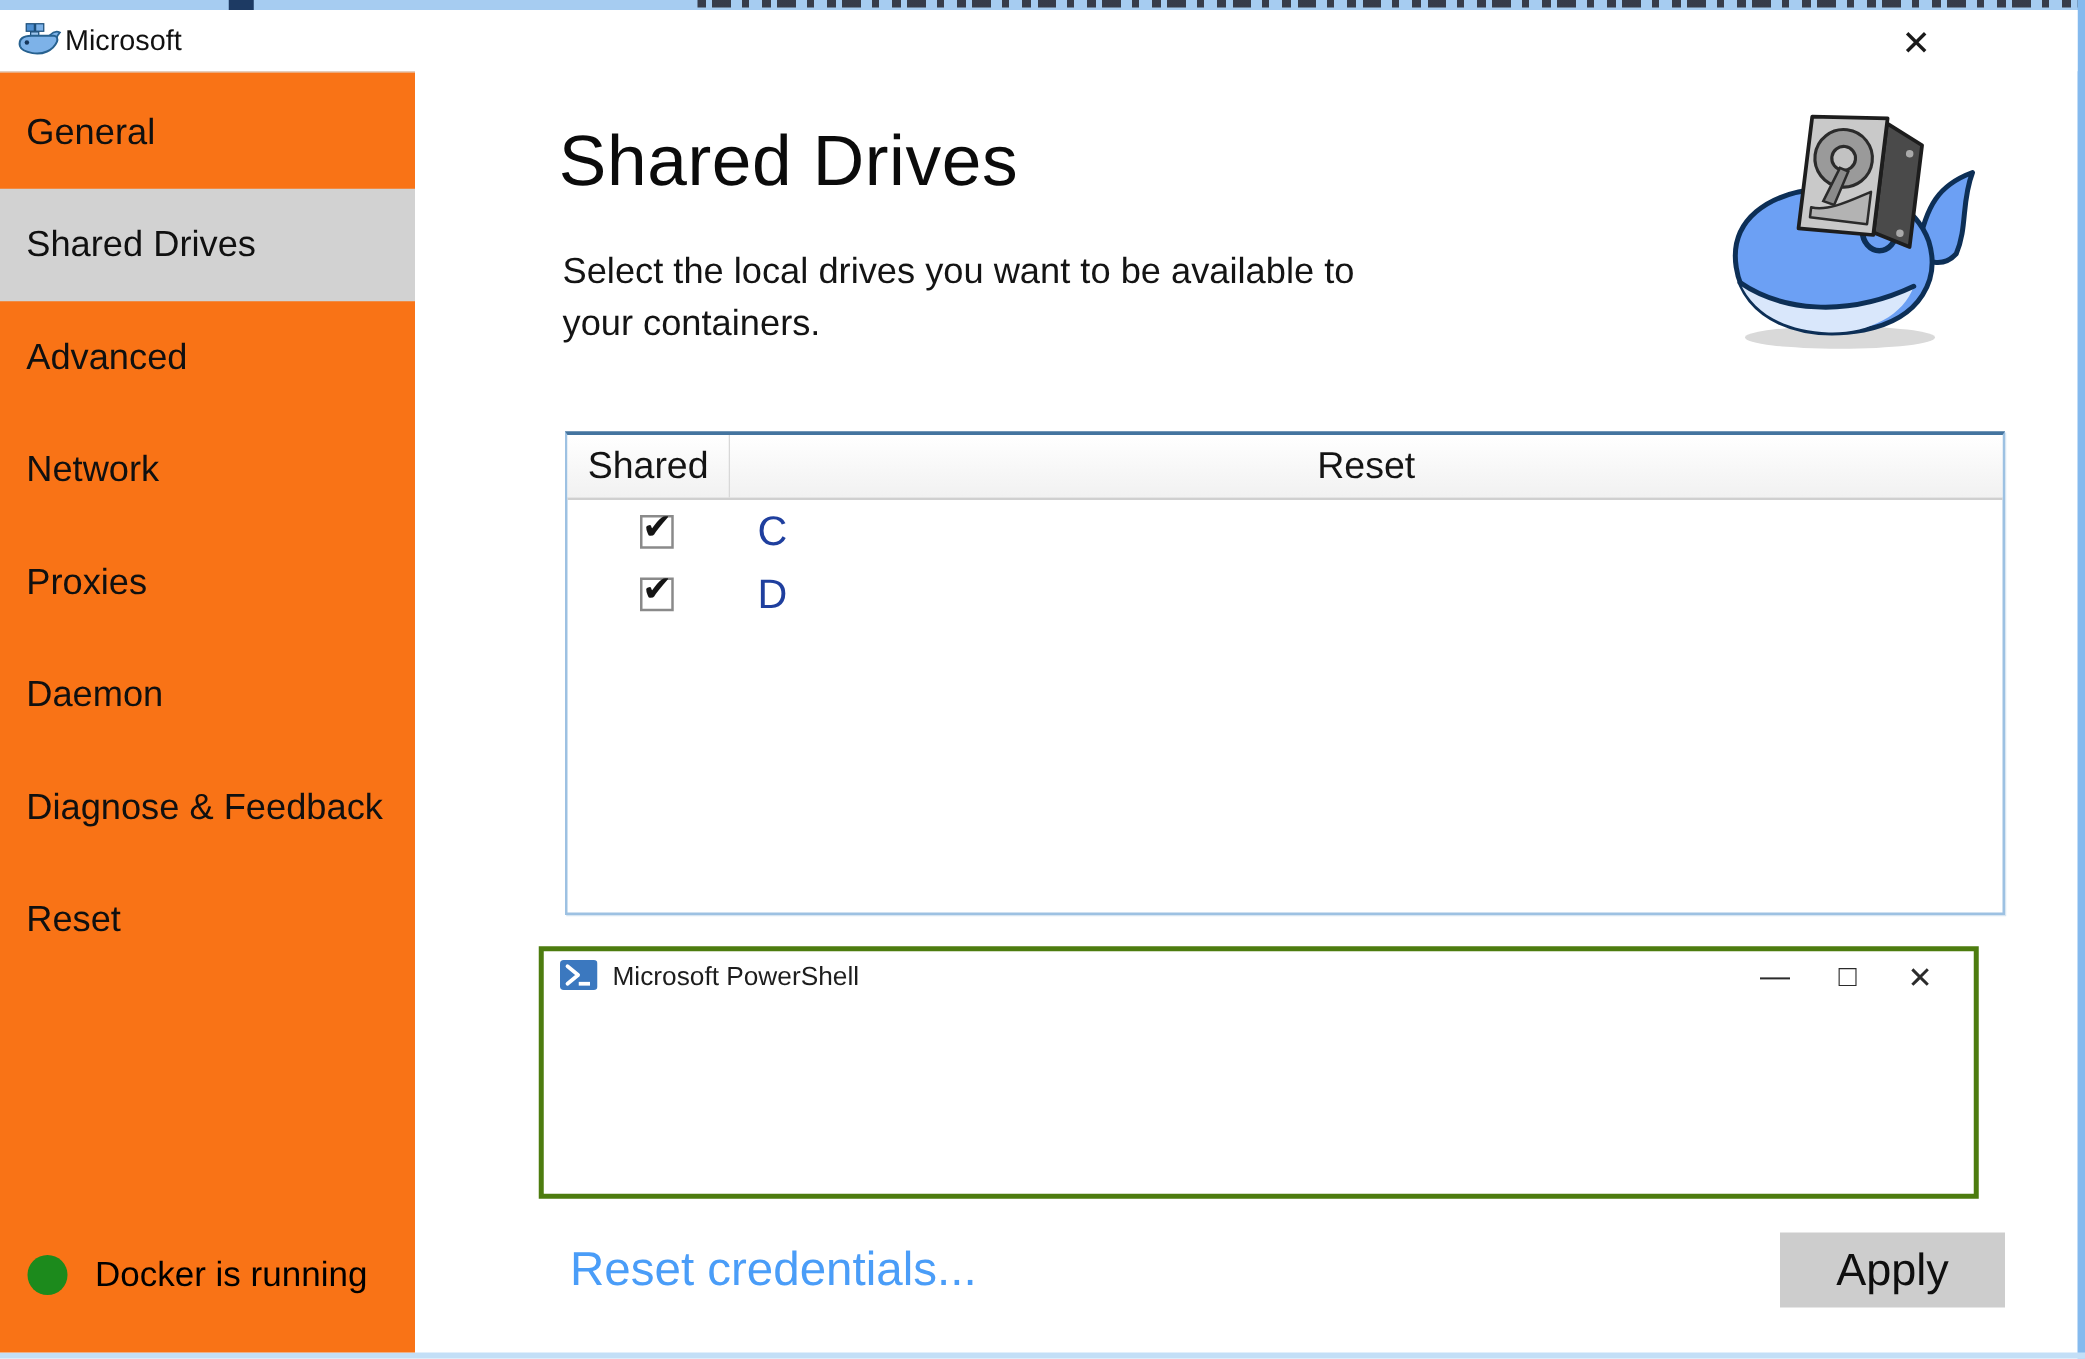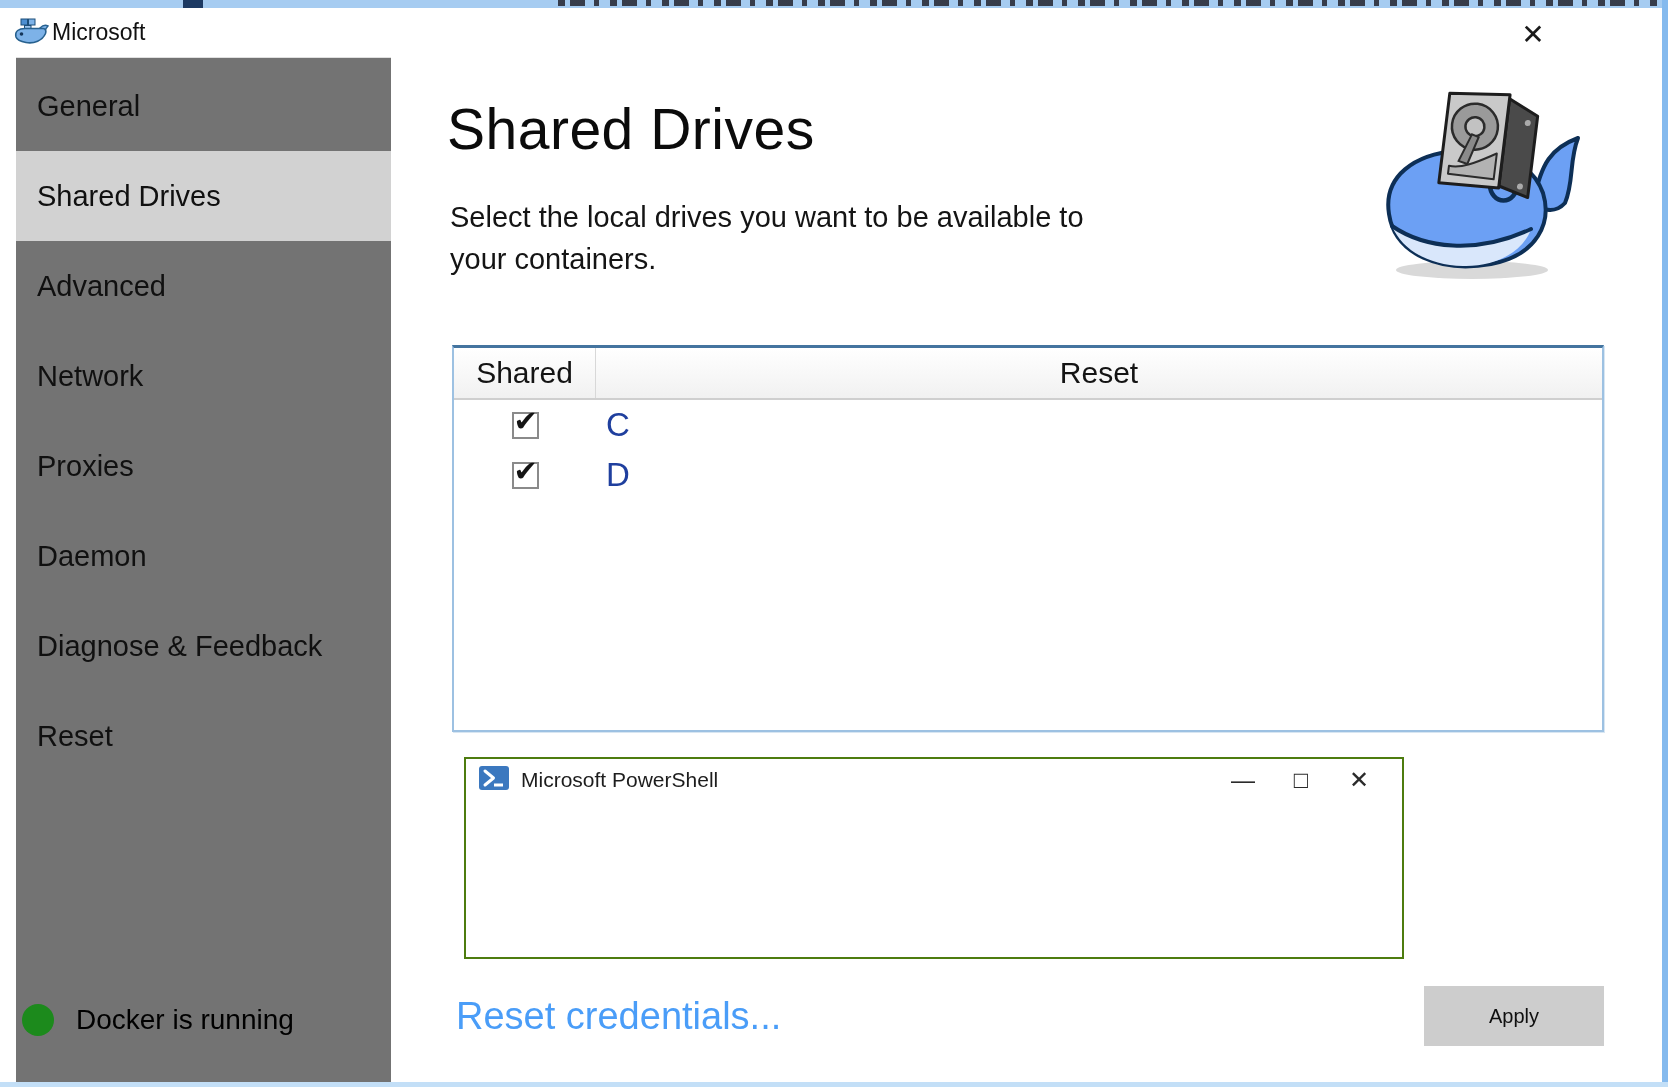--- a/index.html
+++ b/index.html
@@ -24,7 +24,7 @@
     color:#1a1a1a; text-align:center; line-height:40px; cursor:default; background:transparent; border:none; font-family:inherit; }
 
   
-  .sidebar { position:absolute; left:16px; top:57px; width:375px; height:1025px; background:#737373; border-top:1px solid #e0e0e0; box-sizing:border-box; }
+  .sidebar { position:absolute; left:0; top:57px; width:332px; height:1025px; background:#f97316; border-top:1px solid #e0e0e0; box-sizing:border-box; }
   .side-list { padding-top:3px; }
   .side-item { height:90px; display:flex; align-items:center; padding-left:21px; font-size:29px; color:#101010; cursor:default; }
   .side-item.selected { background:#d2d2d2; }

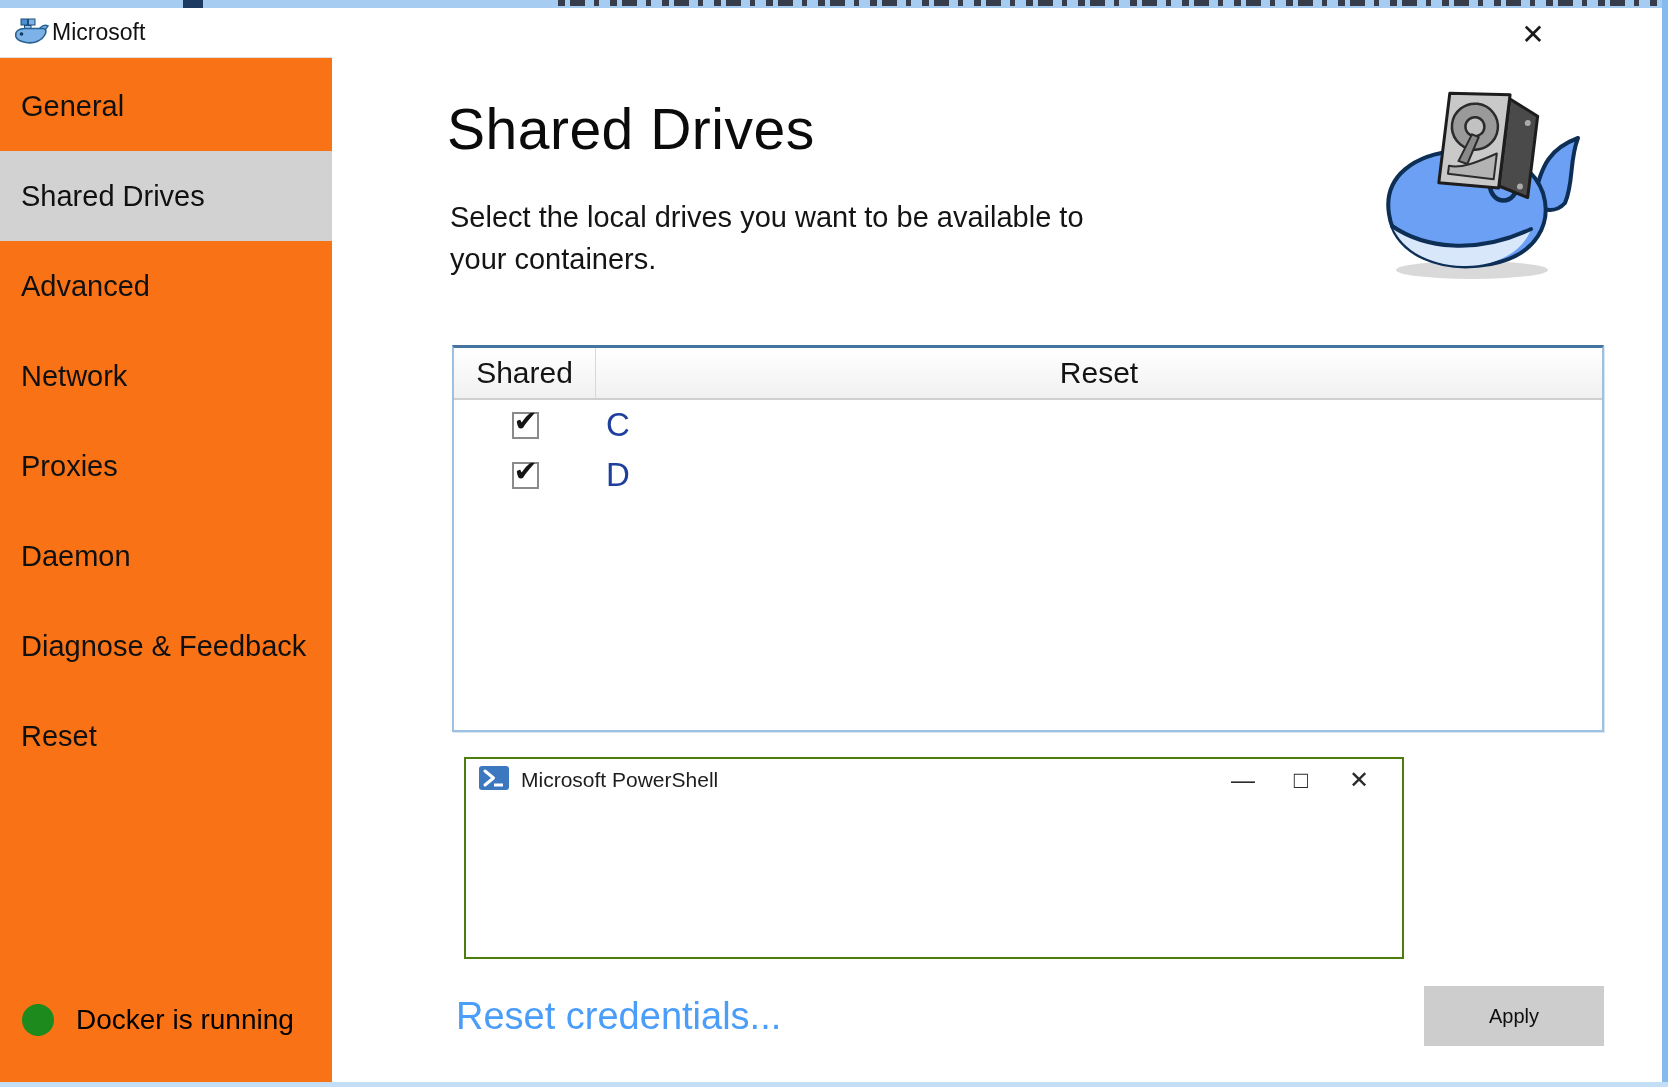--- a/index.html
+++ b/index.html
@@ -41,7 +41,7 @@
   .drives-table { position:absolute; left:452px; top:345px; width:1152px; height:387px; box-sizing:border-box;
     background:#fff; border:2px solid #9dc1e2; border-top:3px solid #44749f; box-shadow:1px 1px 0 #d8e6f2; }
   .table-header { height:50px; display:flex; background:linear-gradient(#ffffff,#f1f1f1); border-bottom:2px solid #cfcfcf; }
-  .hdr-shared { width:142px; display:flex; align-items:center; justify-content:center; font-size:30px; color:#141414; border-right:1px solid #d8d8d8; box-sizing:border-box; }
+  .hdr-shared { width:130px; display:flex; align-items:center; justify-content:center; font-size:30px; color:#141414; border-right:1px solid #d8d8d8; box-sizing:border-box; }
   .hdr-drive { flex:1; display:flex; align-items:center; justify-content:center; font-size:30px; color:#141414; }
   .table-row { height:50px; display:flex; align-items:center; }
   .cell-check { width:142px; display:flex; justify-content:center; }

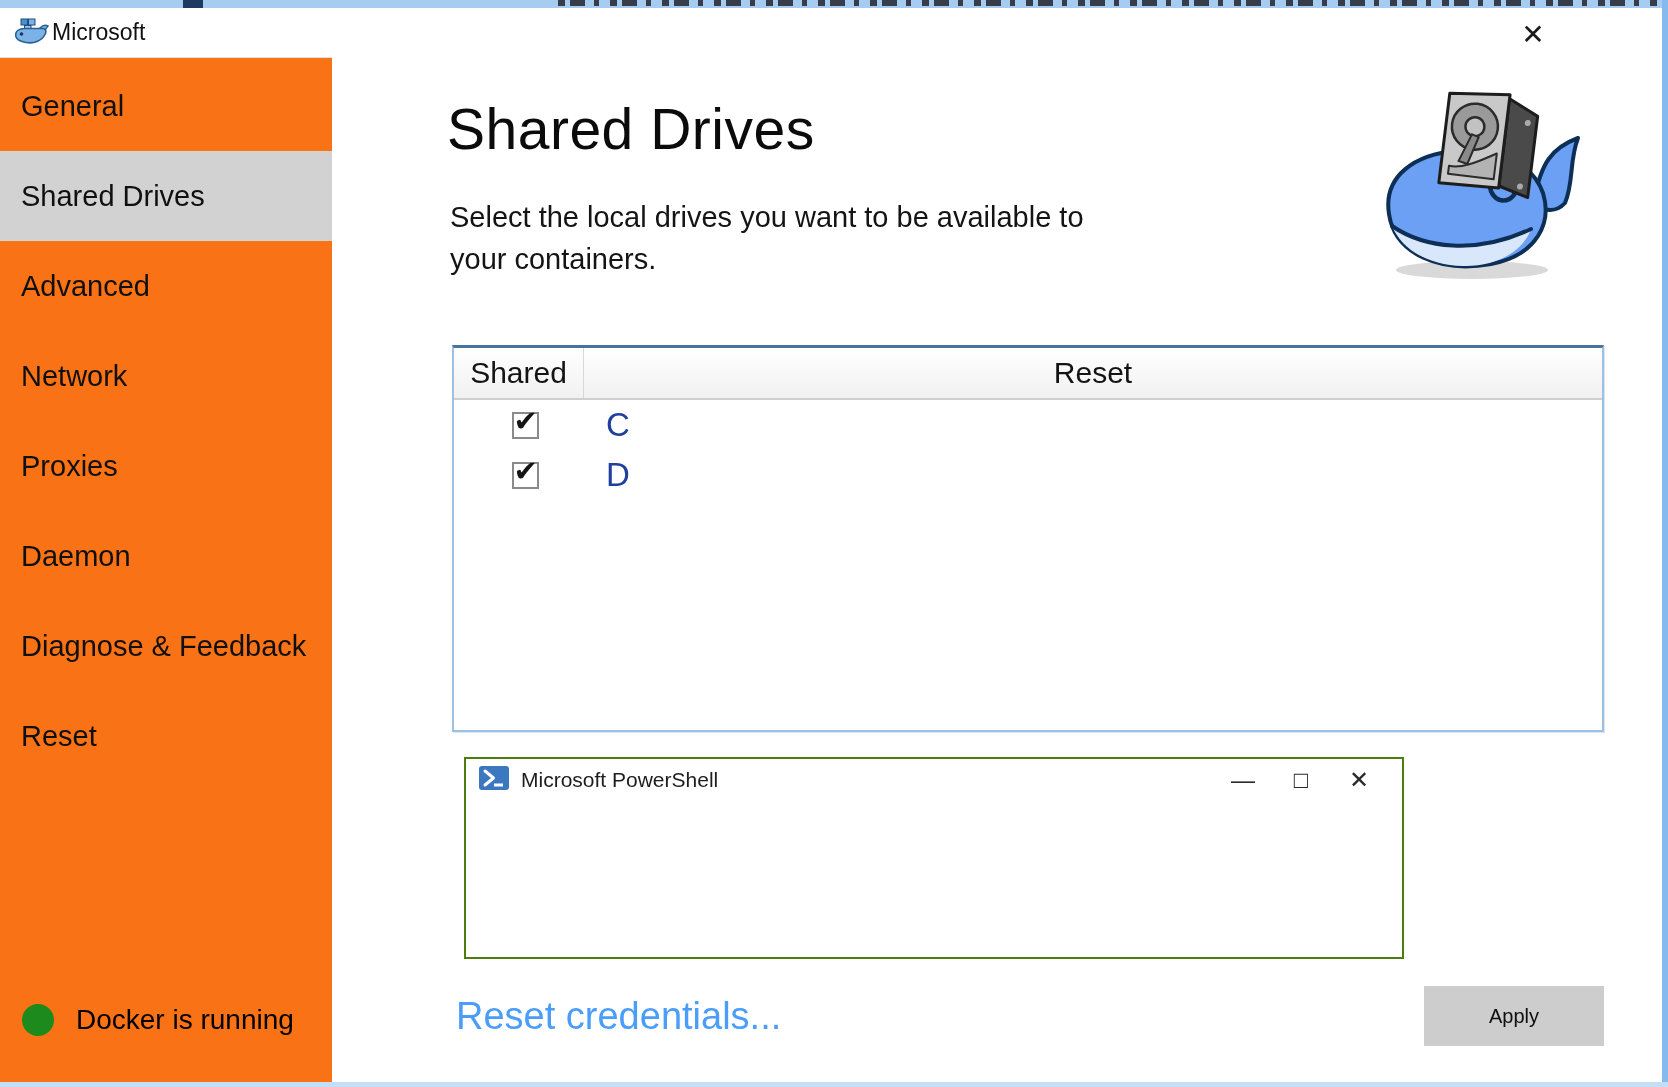--- a/index.html
+++ b/index.html
@@ -50,8 +50,8 @@
   .cell-drive { margin-left:10px; font-size:33px; color:#1f3f9e; }
 
   
-  .ps-window { position:absolute; left:464px; top:757px; width:940px; height:202px; box-sizing:border-box;
-    background:#fff; border:2px solid #4d7c0f; }
+  .ps-window { position:absolute; left:431px; top:757px; width:1152px; height:202px; box-sizing:border-box;
+    background:#fff; border:4px solid #4d7c0f; }
   .ps-titlebar { height:42px; position:relative; display:flex; align-items:center; }
   .ps-icon { margin-left:13px; }
   .ps-title { margin-left:12px; font-size:21px; color:#1d1d1d; }

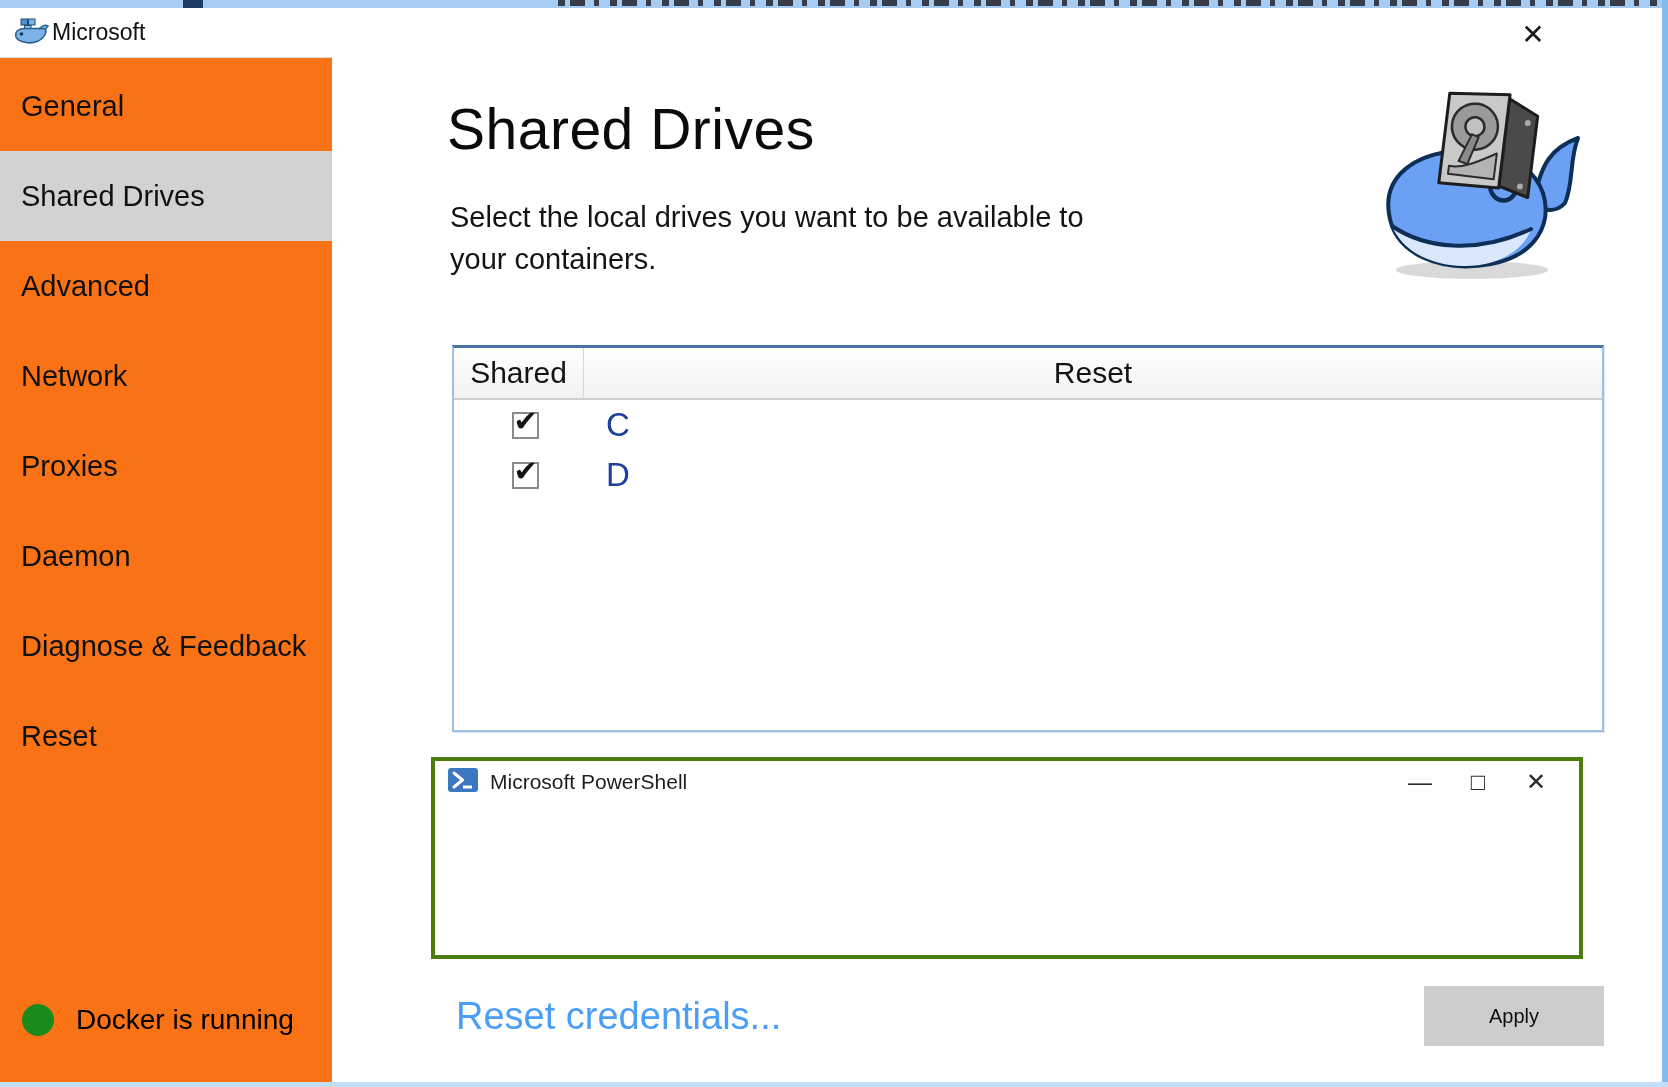--- a/index.html
+++ b/index.html
@@ -66,7 +66,7 @@
   
   .reset-link { position:absolute; left:456px; top:995px; font-size:38px; color:#4a9df8; cursor:pointer; background:none; border:none; font-family:inherit; padding:0; }
   .apply-button { position:absolute; left:1424px; top:986px; width:180px; height:60px; background:#cdcdcd; border:none;
-    font-size:20px; color:#0f0f0f; font-family:inherit; cursor:default; }
+    font-size:36px; color:#0f0f0f; font-family:inherit; cursor:default; }
 </style>
 </head>
 <body>

